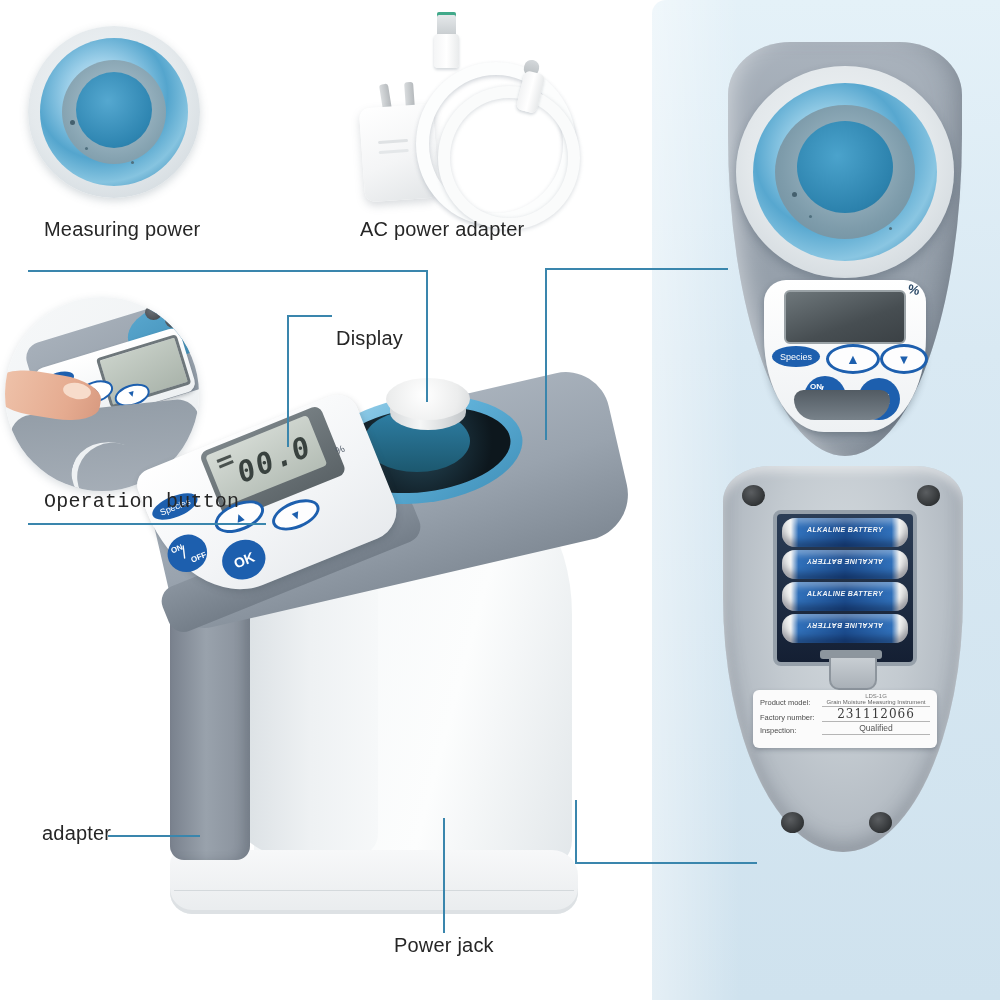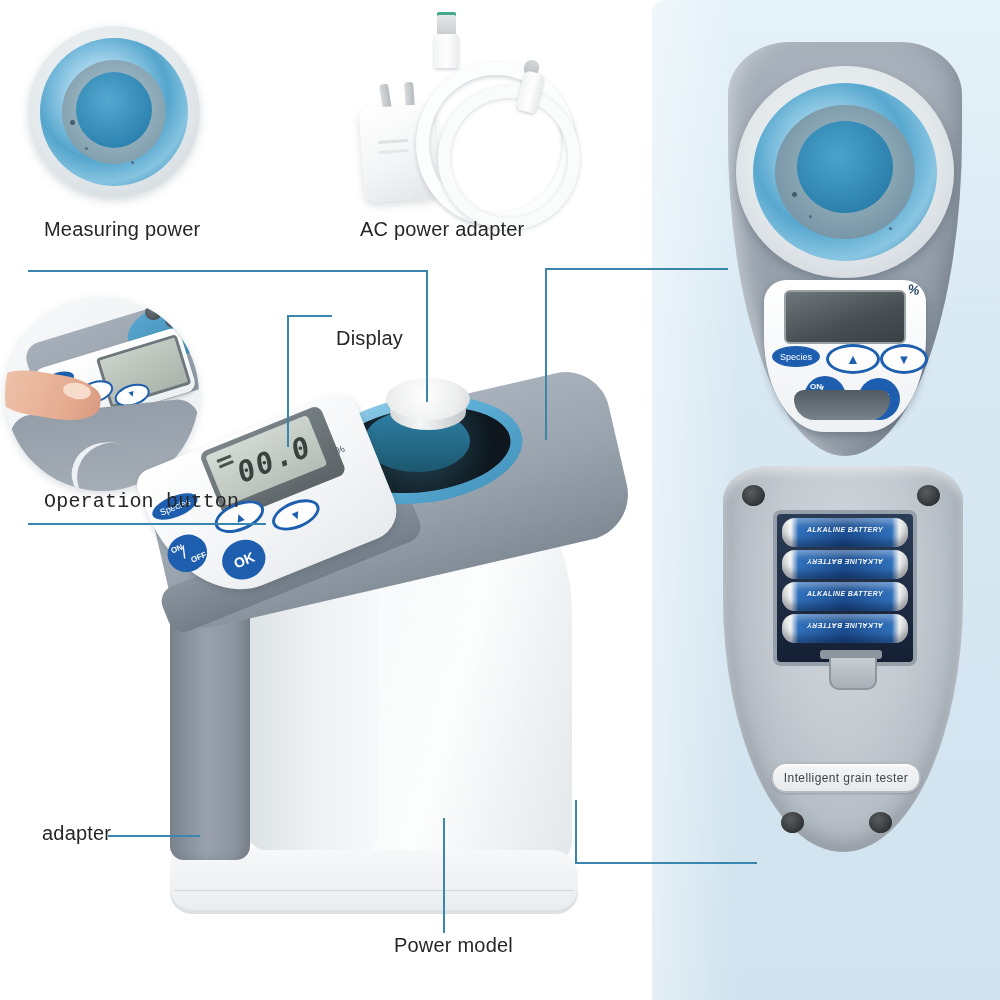--- a/index.html
+++ b/index.html
@@ -352,6 +352,23 @@
   </div>
   <div class="abs bv-latch-bar"></div>
   <div class="abs bv-latch"></div>
+  <div class="abs bv-label">
+    <div class="bv-row">
+      <div class="bv-key">Product model:</div>
+      <div class="bv-val">
+        <div class="bv-model-top">LDS-1G</div>
+        <div class="bv-model-val">Grain Moisture Measuring Instrument</div>
+      </div>
+    </div>
+    <div class="bv-row">
+      <div class="bv-key">Factory number:</div>
+      <div class="bv-val bv-serial">231112066</div>
+    </div>
+    <div class="bv-row">
+      <div class="bv-key">Inspection:</div>
+      <div class="bv-val bv-qualified">Qualified</div>
+    </div>
+  </div>
   <div class="abs bv-pill">Intelligent grain tester</div>
 </div>
 

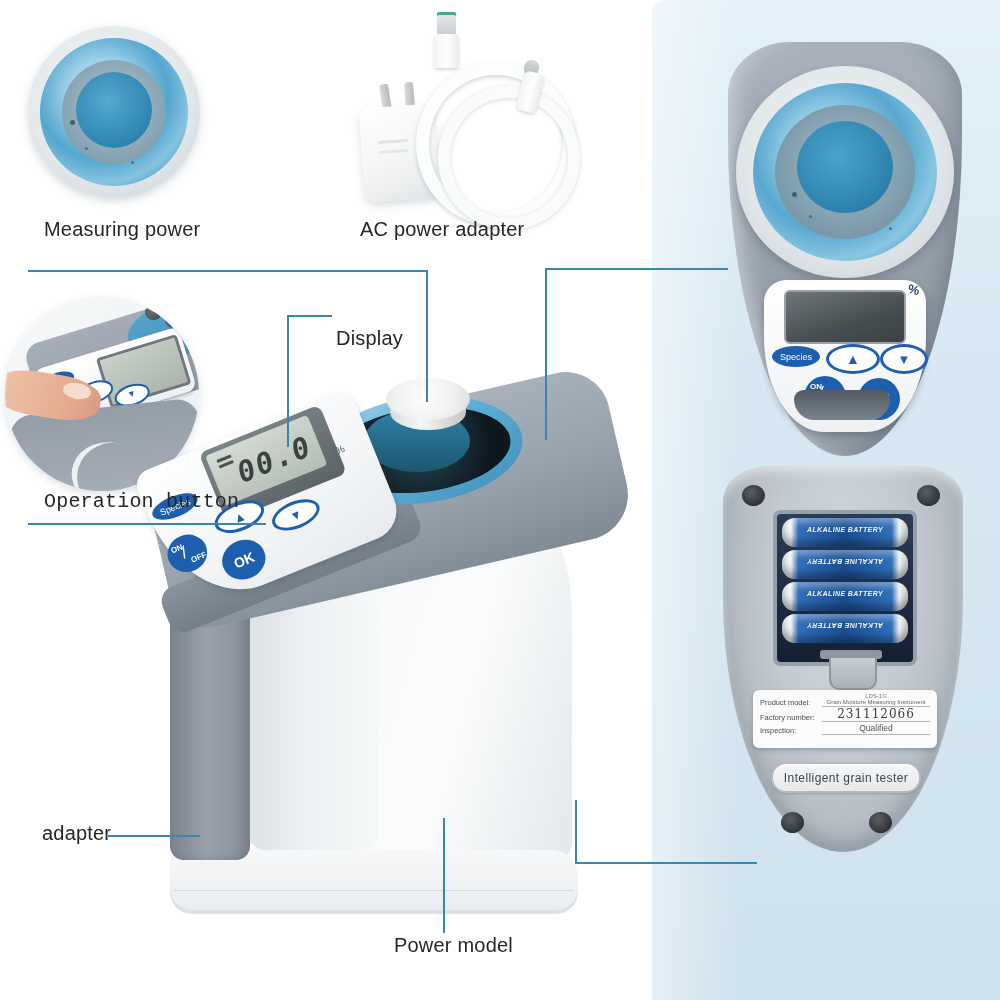--- a/index.html
+++ b/index.html
@@ -369,7 +369,6 @@
       <div class="bv-val bv-qualified">Qualified</div>
     </div>
   </div>
-  <div class="abs bv-pill">Intelligent grain tester</div>
 </div>
 
 </body></html>

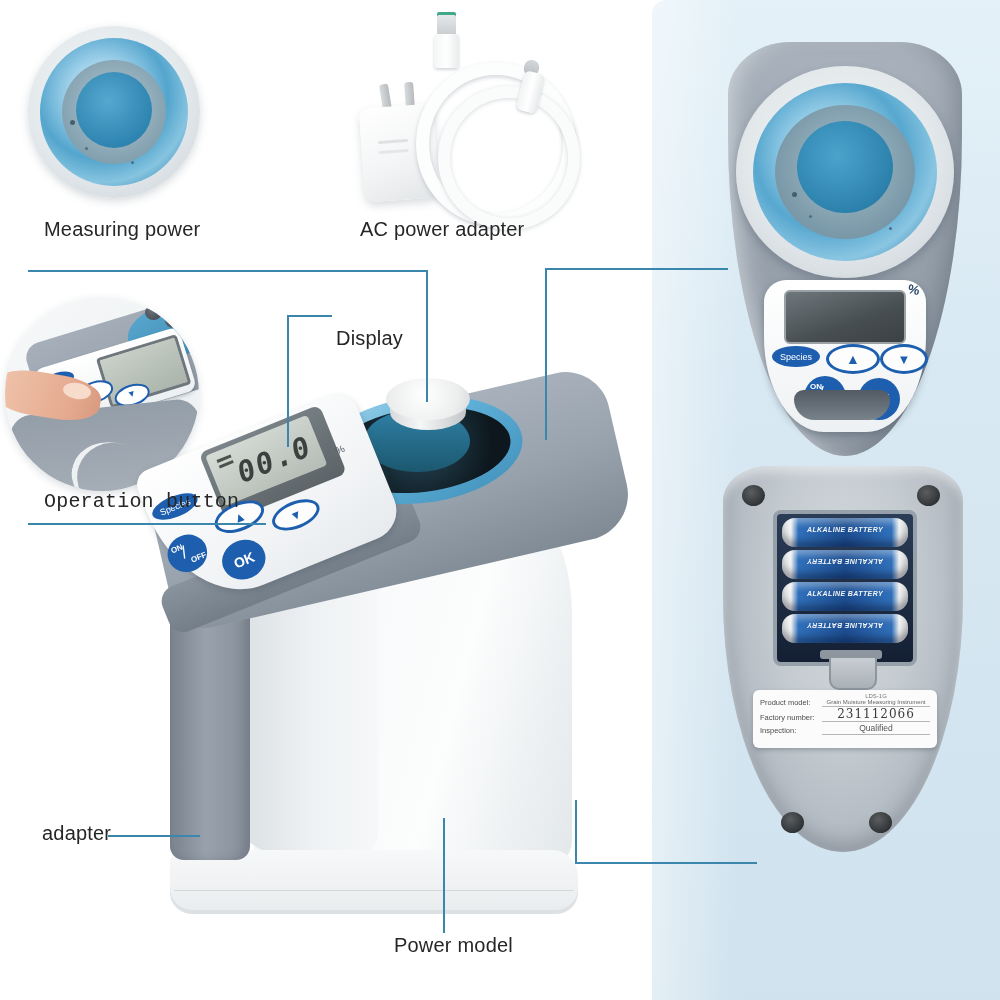--- a/index.html
+++ b/index.html
@@ -249,7 +249,7 @@
 <div class="label" style="left:336px;top:303px;margin-top:24px;">Display</div>
 <div class="label" style="left:44px;top:490px;font-family:Liberation Mono, monospace;">Operation button</div>
 <div class="label" style="left:42px;top:822px;">adapter</div>
-<div class="label" style="left:394px;top:934px;">Power model</div>
+<div class="label" style="left:394px;top:934px;">Power jack</div>
 
 <div class="abs op-circle">
   <div class="deck"></div>

